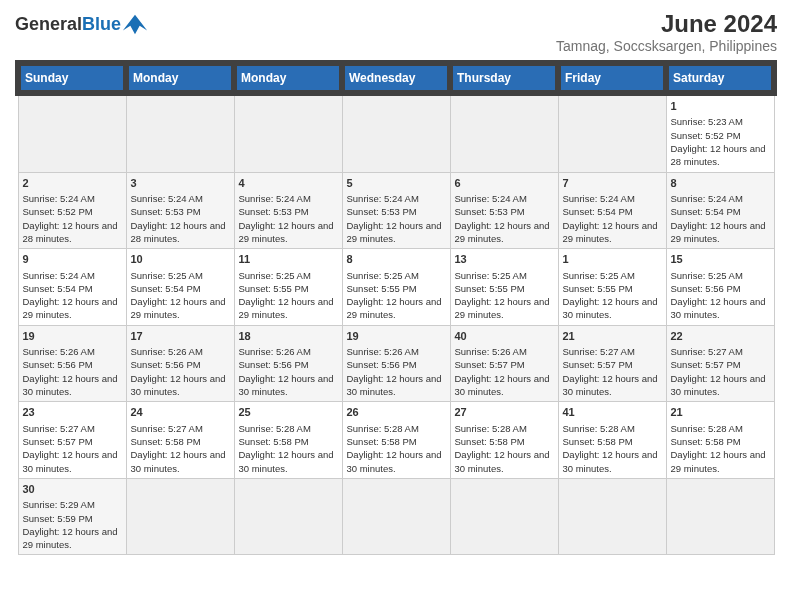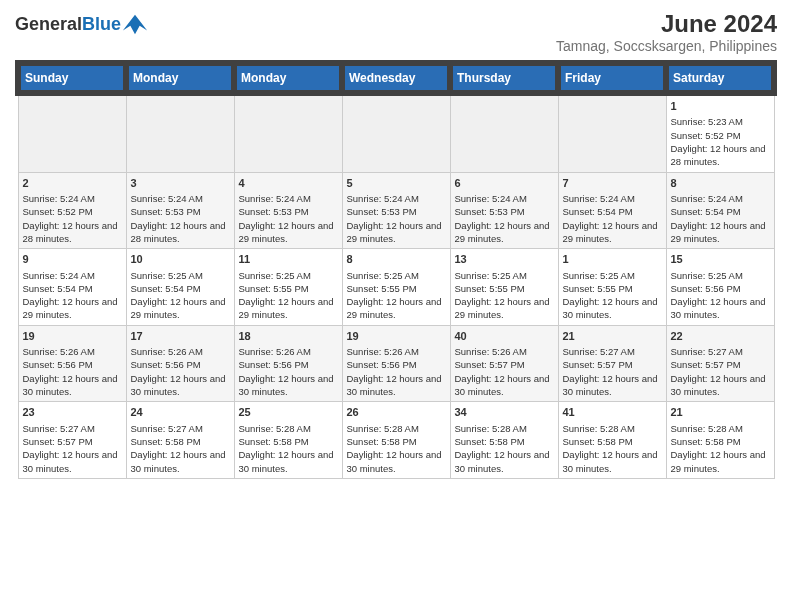--- a/index.html
+++ b/index.html
@@ -286,7 +286,7 @@
           <div>Daylight: 12 hours and 30 minutes.</div>
         </td>
         <td>
-          <span class="day-num">34</span>
+          <span class="day-num">27</span>
           <div>Sunrise: 5:28 AM</div>
           <div>Sunset: 5:58 PM</div>
           <div>Daylight: 12 hours and 30 minutes.</div>

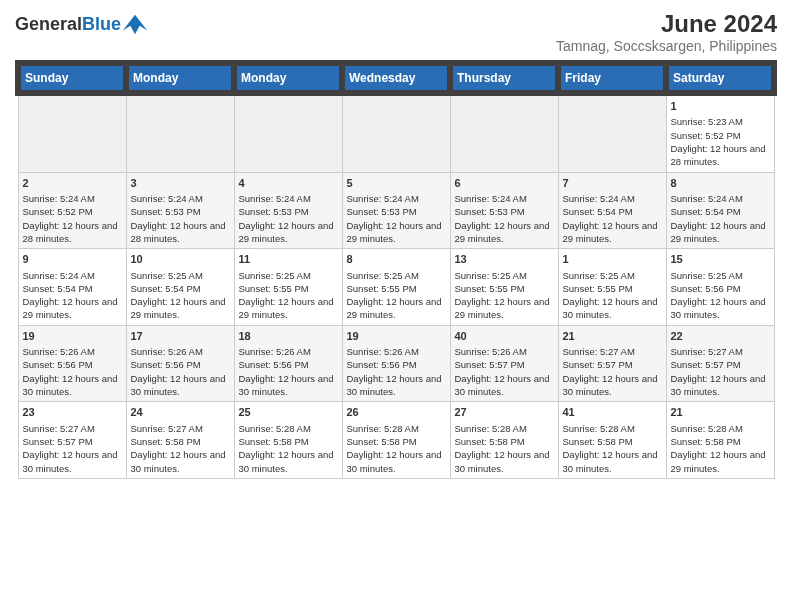--- a/index.html
+++ b/index.html
@@ -304,6 +304,20 @@
           <div>Daylight: 12 hours and 29 minutes.</div>
         </td>
       </tr>
+      <tr class="last-row">
+        <td>
+          <span class="day-num">30</span>
+          <div>Sunrise: 5:29 AM</div>
+          <div>Sunset: 5:59 PM</div>
+          <div>Daylight: 12 hours and 29 minutes.</div>
+        </td>
+        <td class="empty"></td>
+        <td class="empty"></td>
+        <td class="empty"></td>
+        <td class="empty"></td>
+        <td class="empty"></td>
+        <td class="empty"></td>
+      </tr>
     </tbody>
 </table>
 

